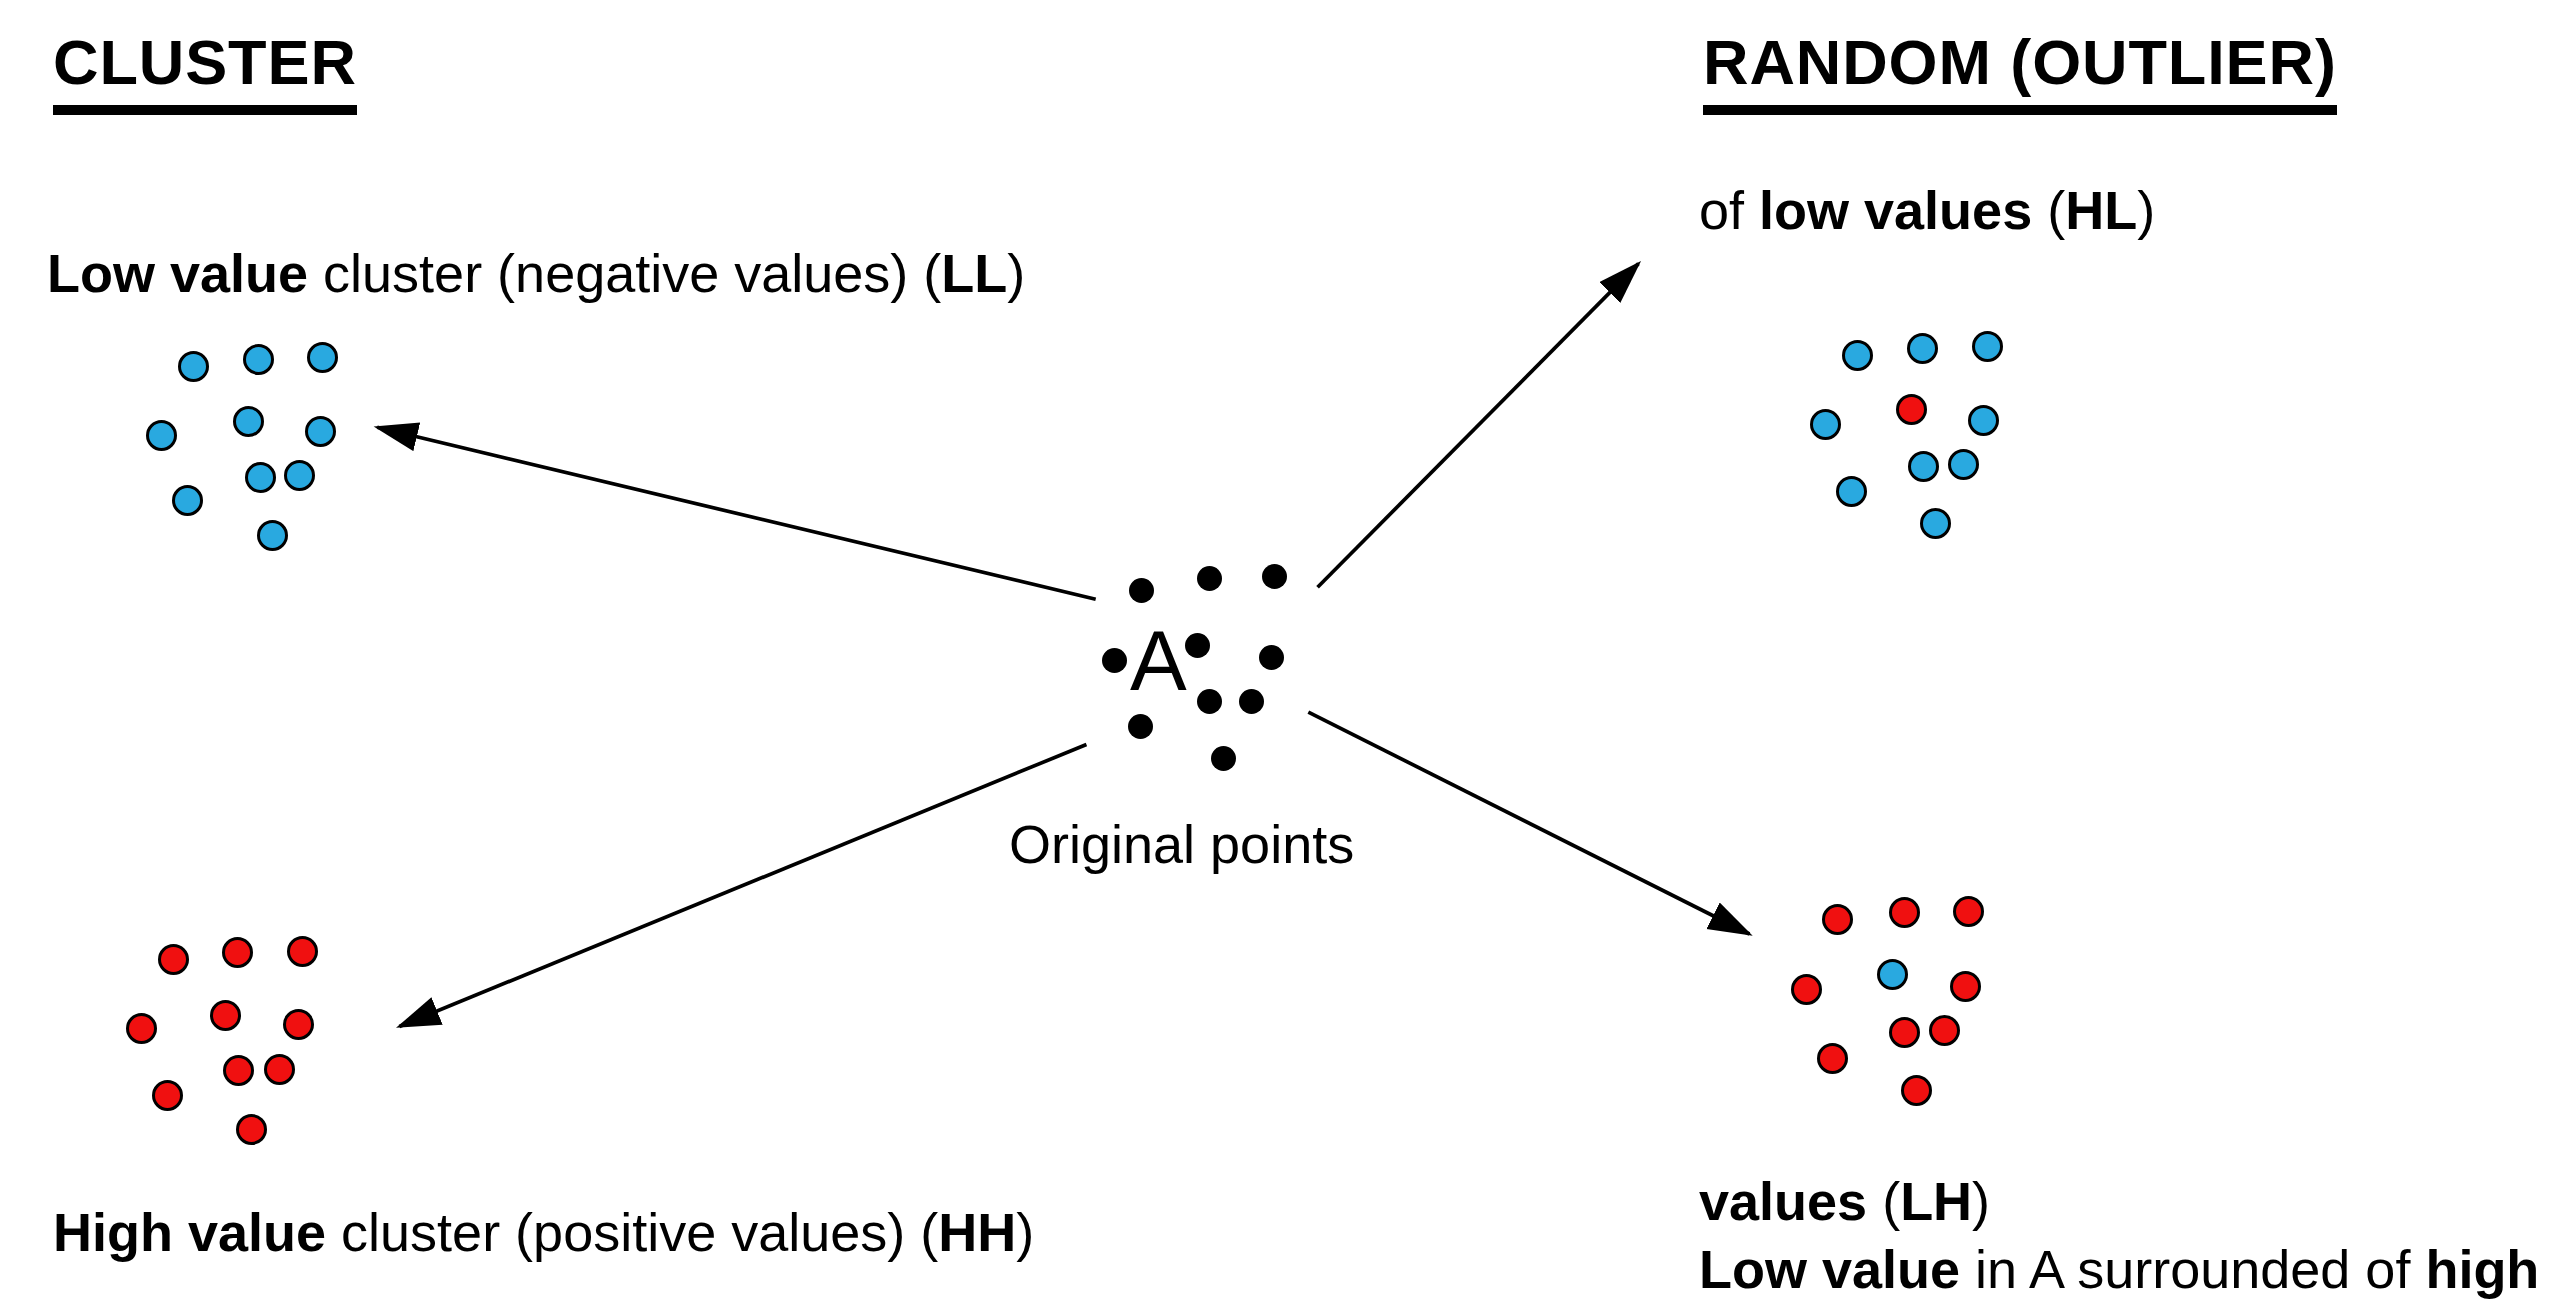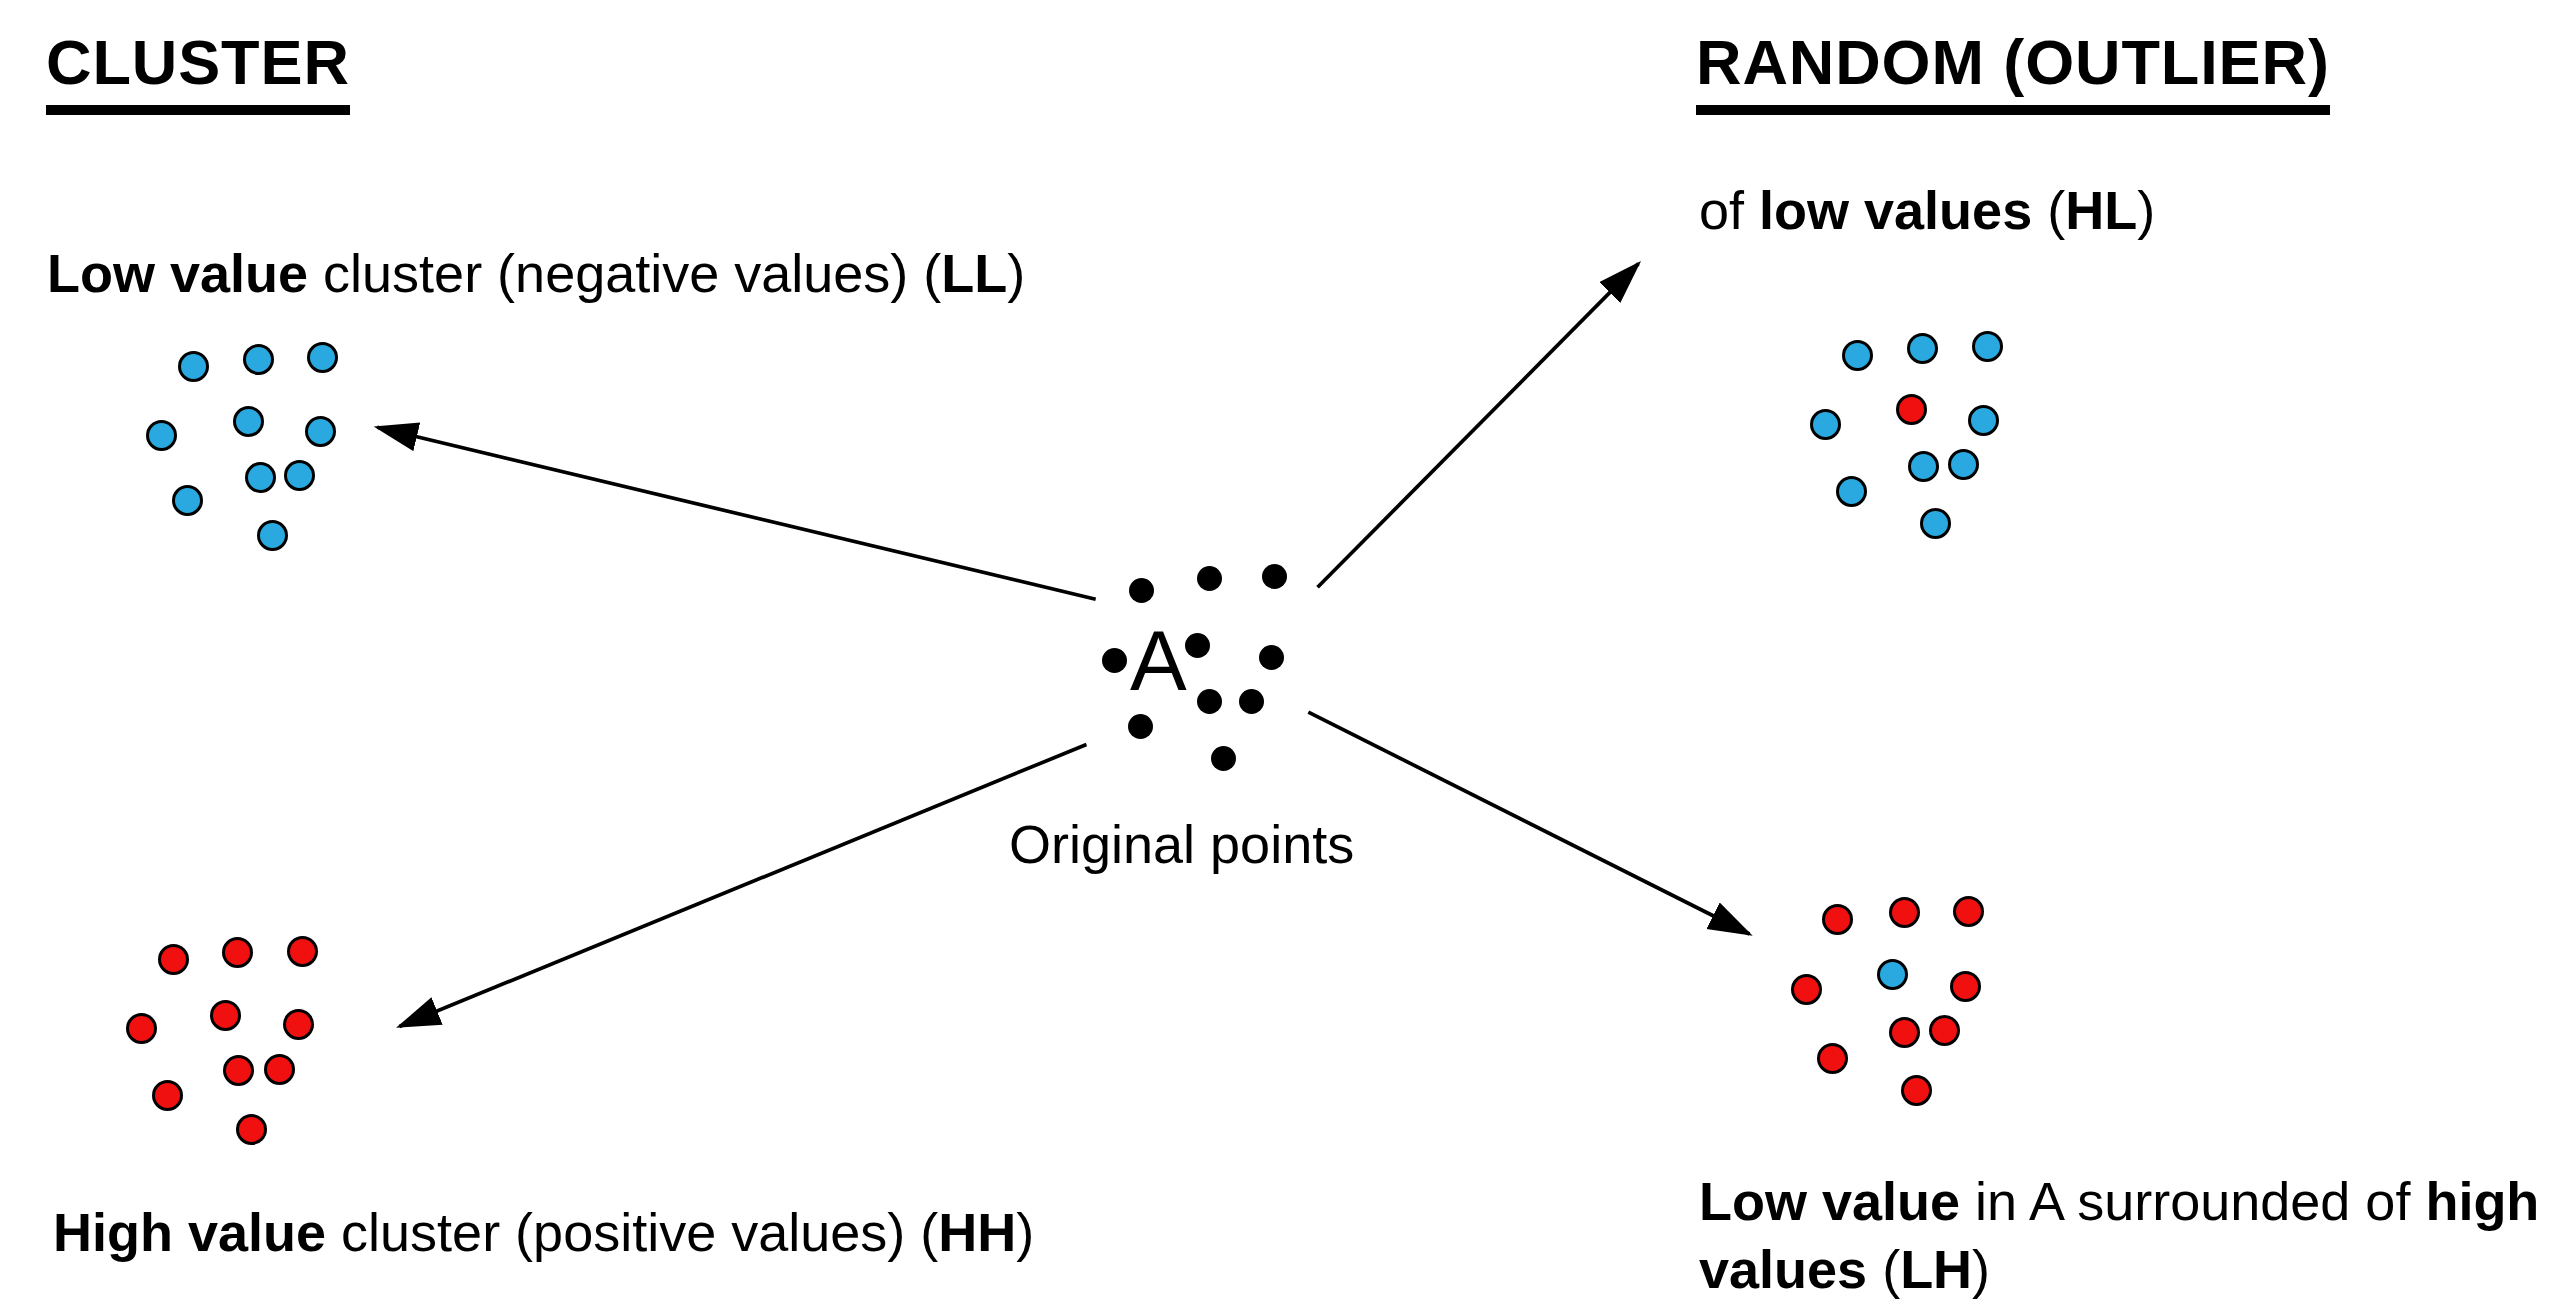--- a/index.html
+++ b/index.html
@@ -10,7 +10,7 @@
   .abs{position:absolute;}
   .heading{
     font-size:63px;font-weight:bold;line-height:1;letter-spacing:0.9px;
-    border-bottom:10.2px solid #000;padding-bottom:11px;white-space:nowrap;
+    border-bottom:10.2px solid #000;padding-bottom:11px;white-space:nowrap;margin-left:7px;
   }
   .label{font-size:54px;line-height:68px;white-space:nowrap;}
   .label .b{font-weight:bold;}

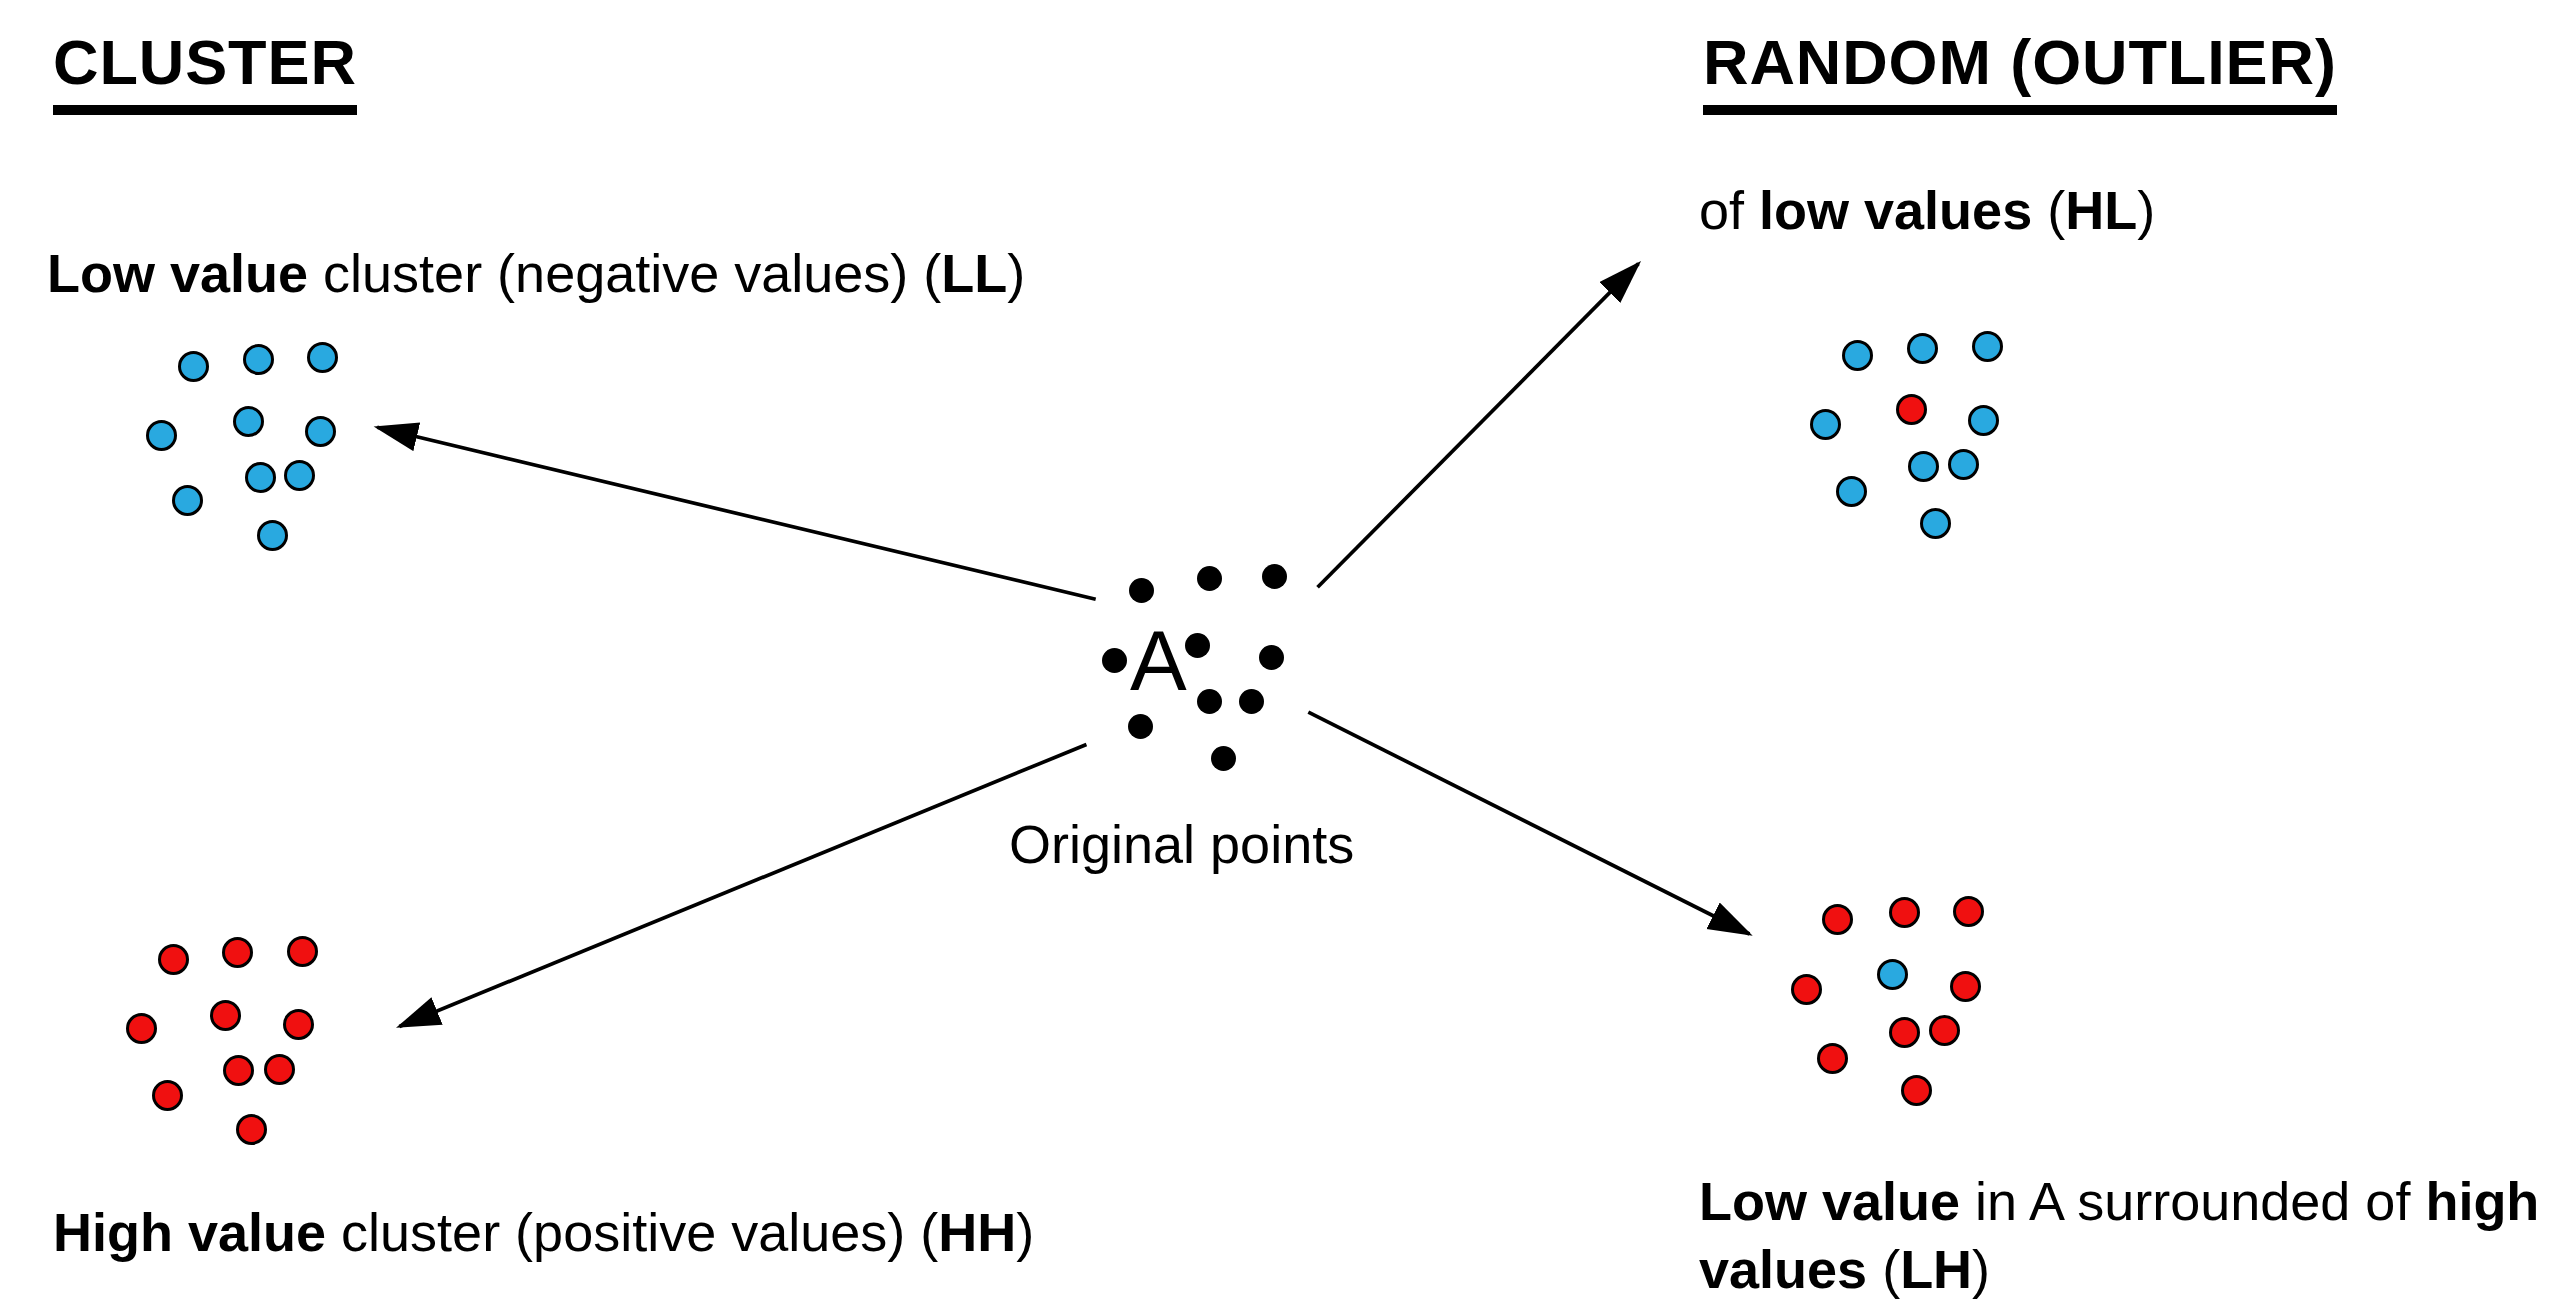--- a/index.html
+++ b/index.html
@@ -38,8 +38,8 @@
     <div><span class="b">High value</span><span> cluster (positive values) (</span><span class="b">HH</span><span>)</span></div>
   </div>
 <div class="abs label" style="left:1699px;top:1167px">
+    <div><span class="b">values</span><span> (</span><span class="b">LH</span><span>)</span></div>
     <div><span class="b">Low value</span><span> in A surrounded of </span><span class="b">high</span></div>
-    <div><span class="b">values</span><span> (</span><span class="b">LH</span><span>)</span></div>
   </div>
 
 <div class="abs a-label" style="left:1130px;top:618px">A</div>

